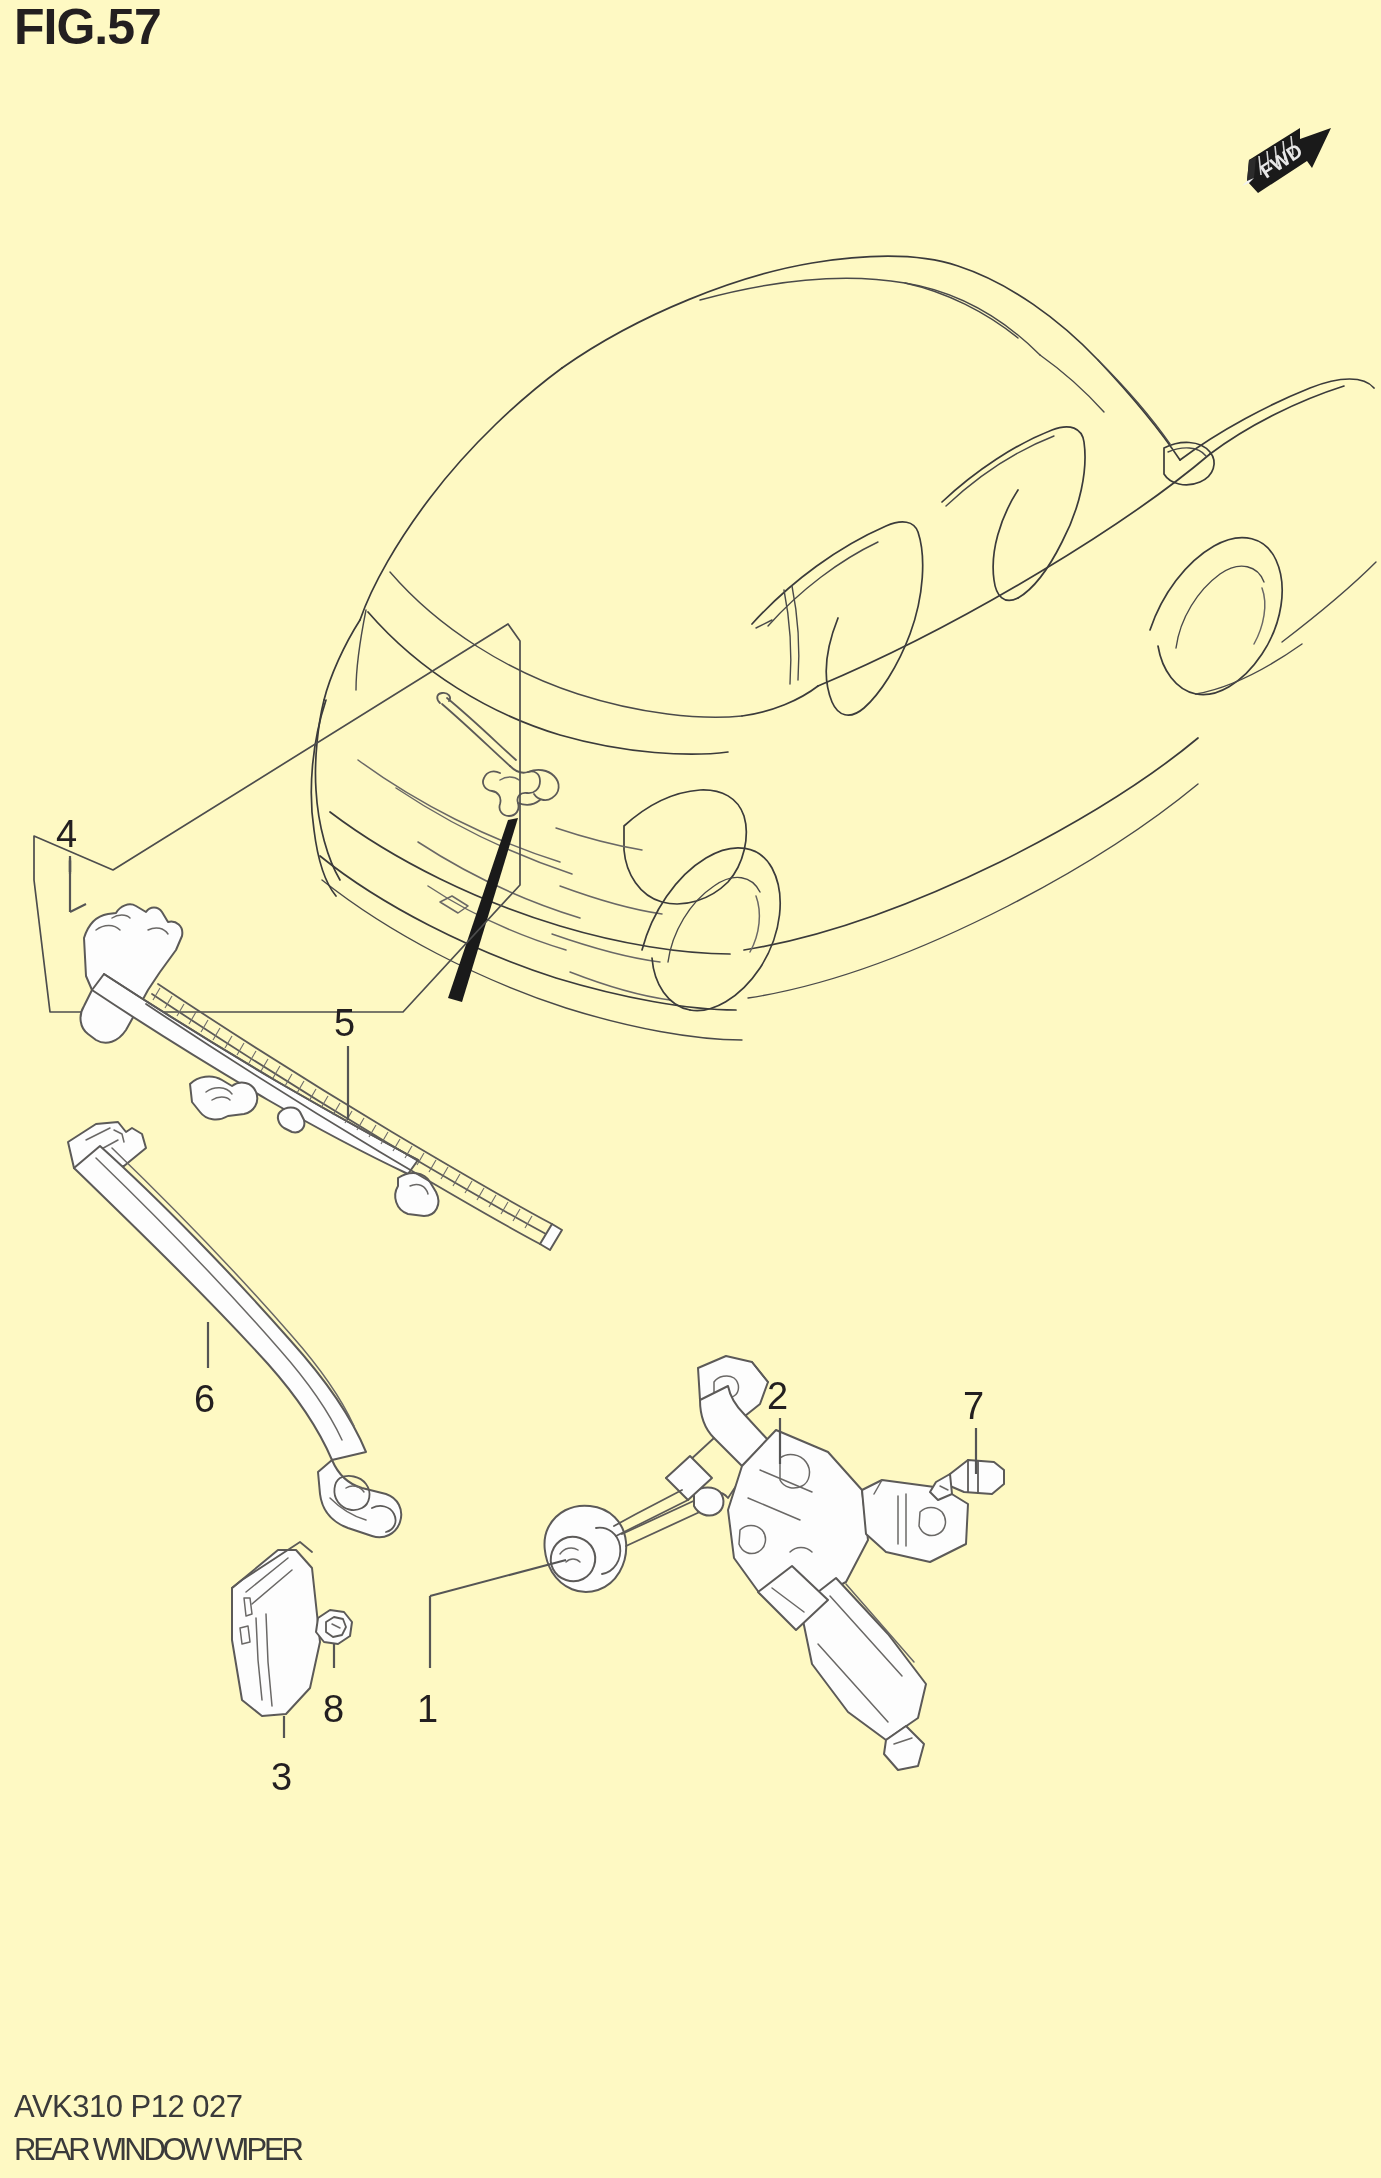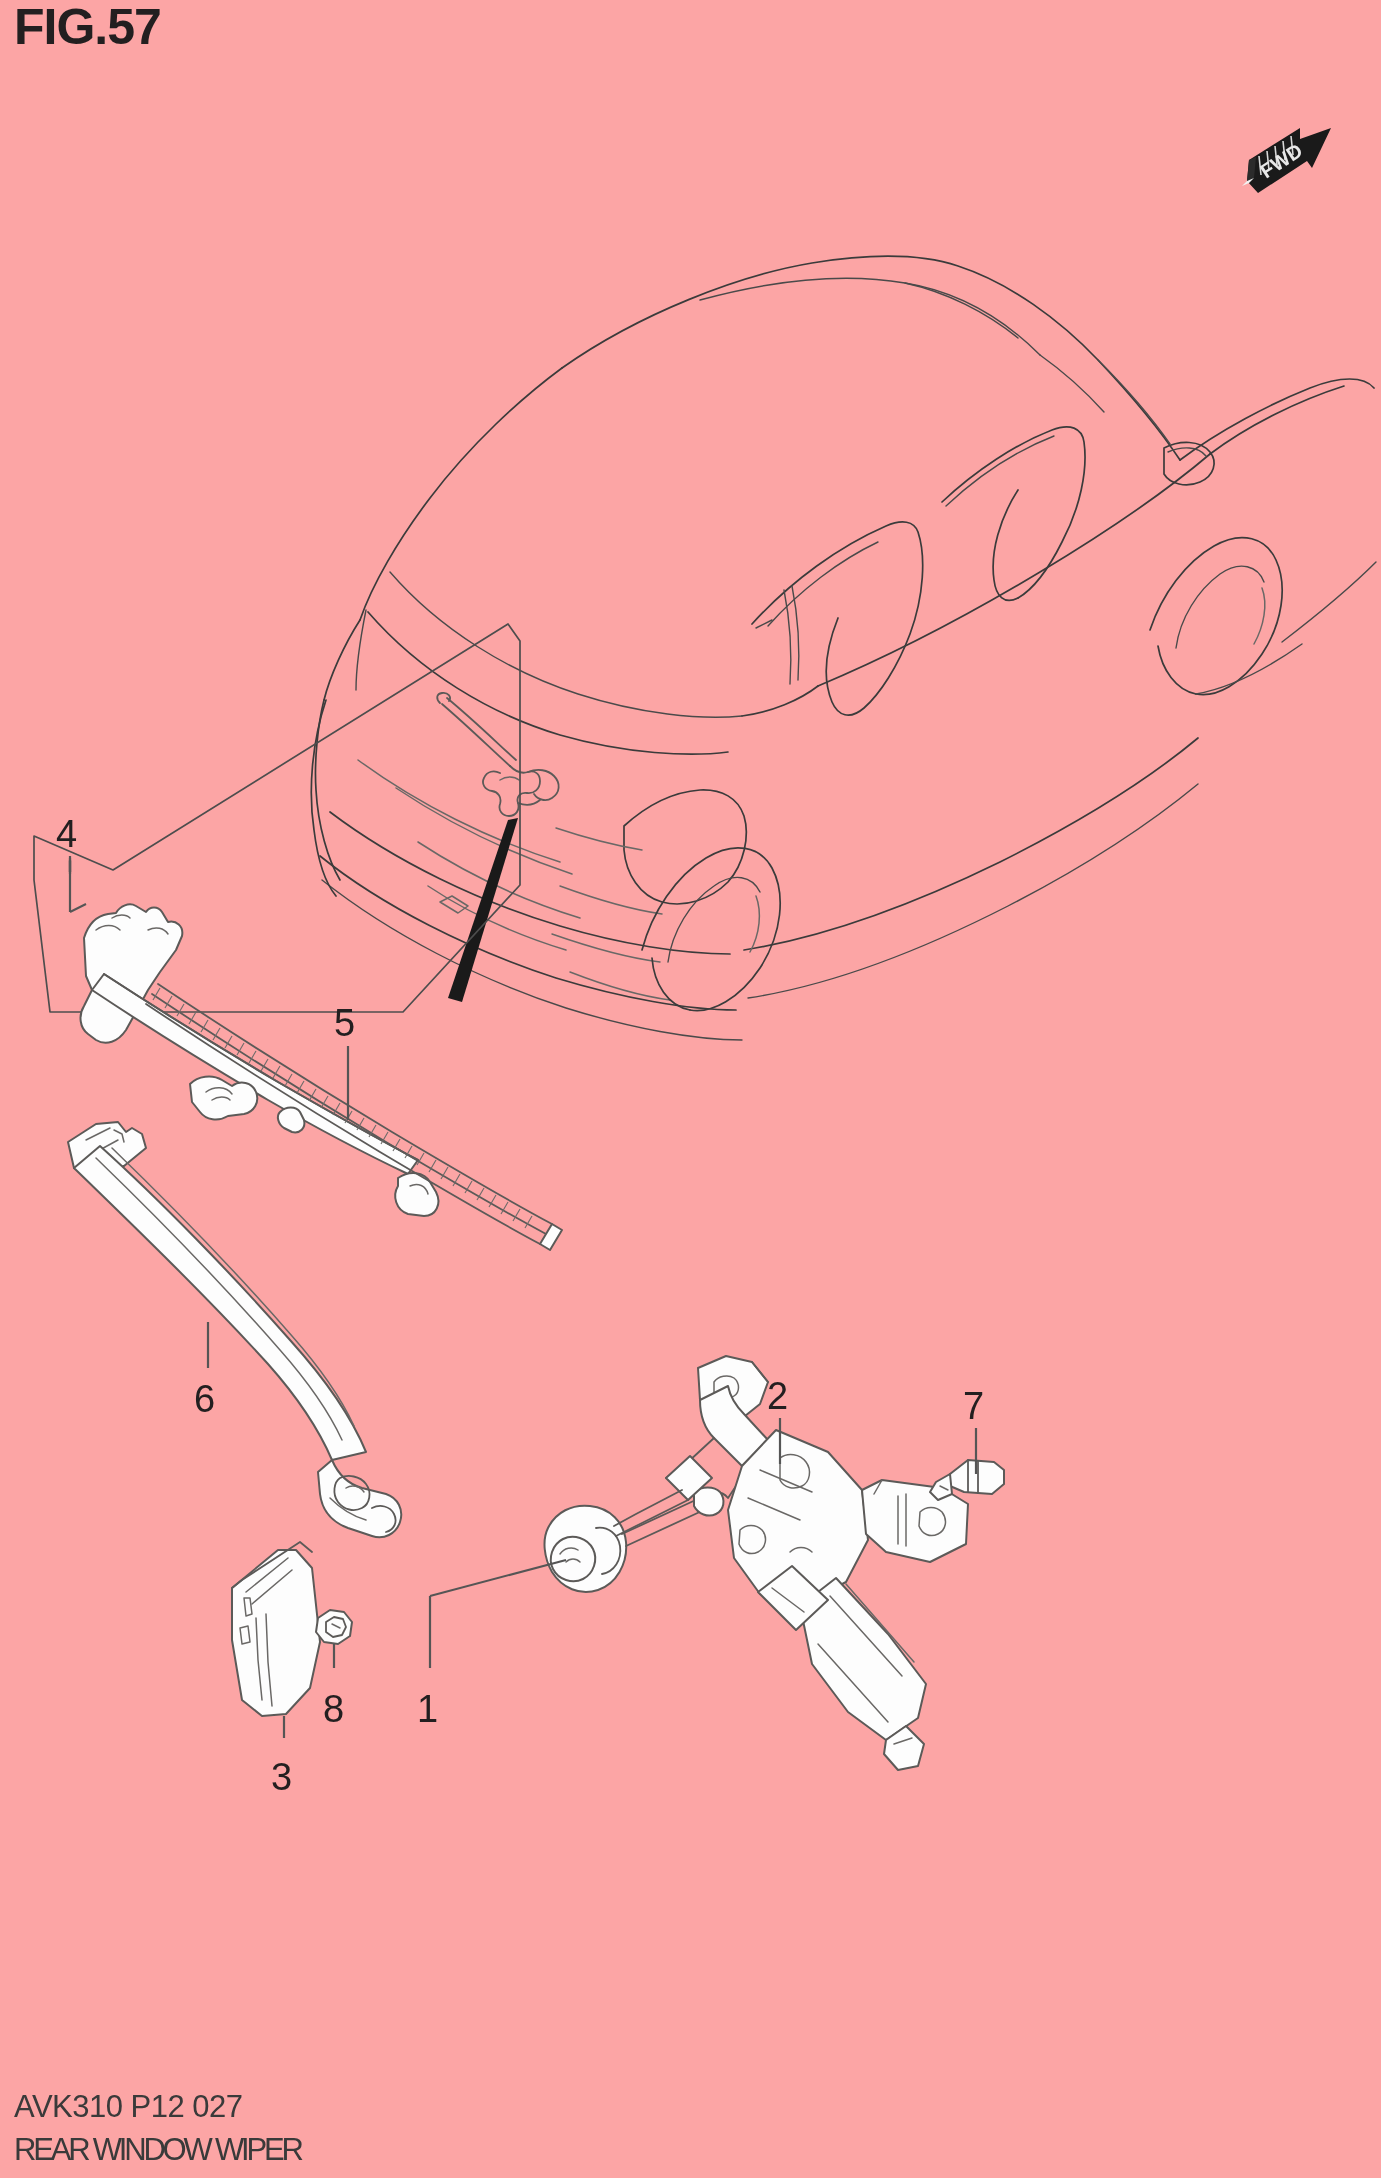--- a/index.html
+++ b/index.html
@@ -15,7 +15,7 @@
     position: relative;
     width: 1381px;
     height: 2178px;
-    background: #fca5a5;
+    background: #fef9c3;
     overflow: hidden;
   }
   #fig-title {

